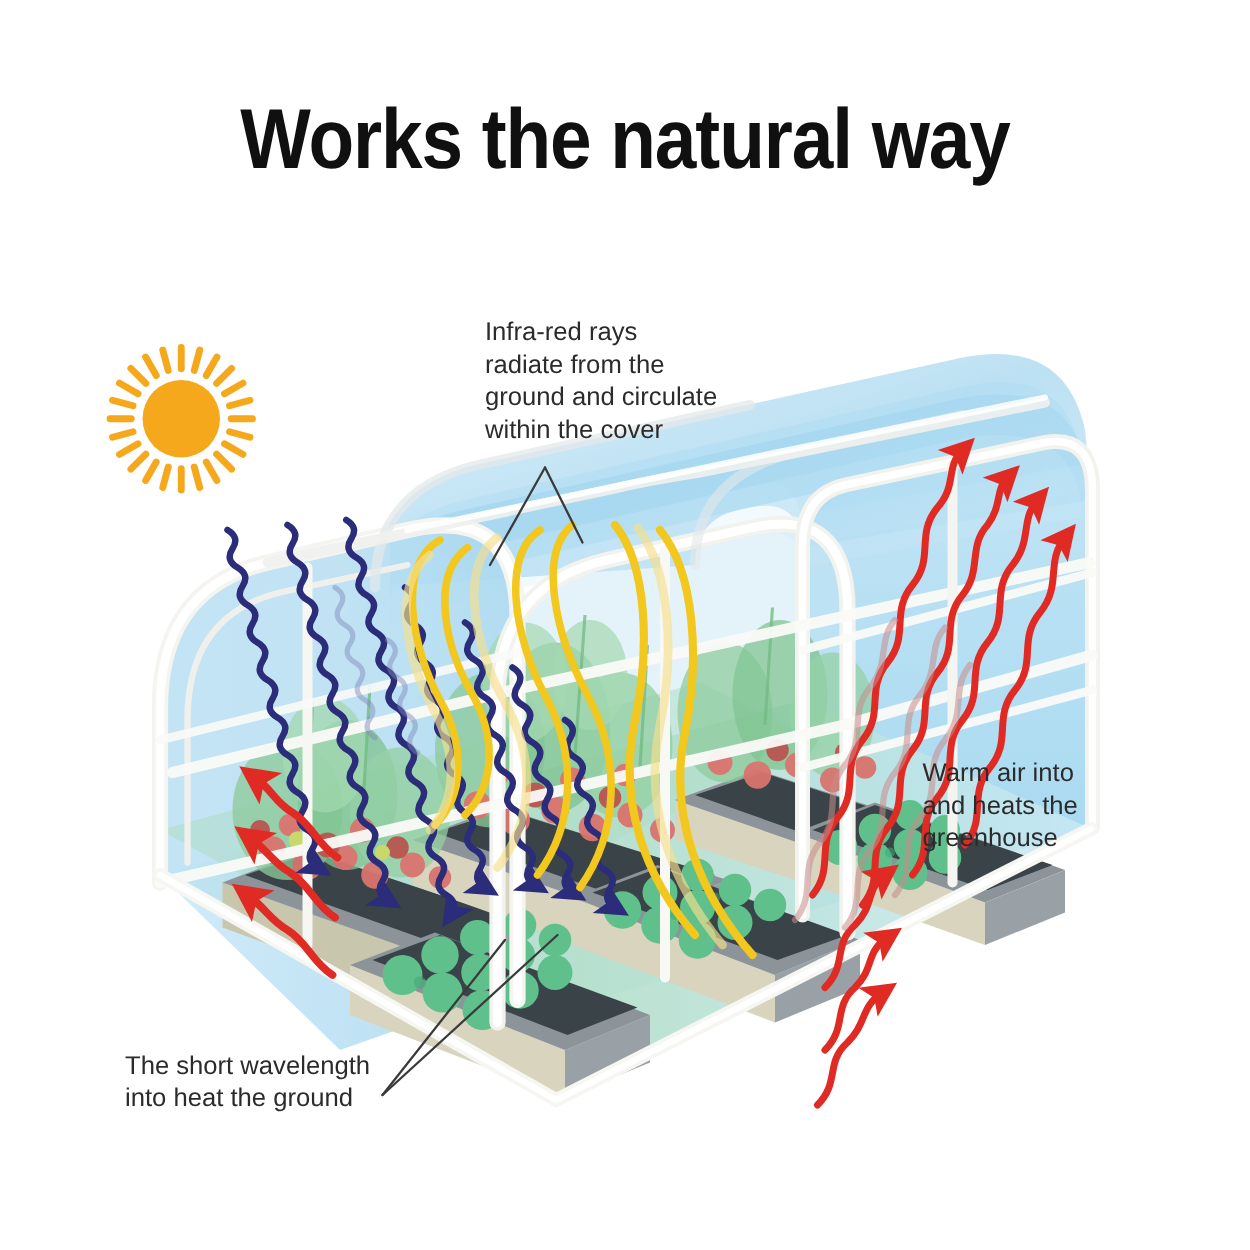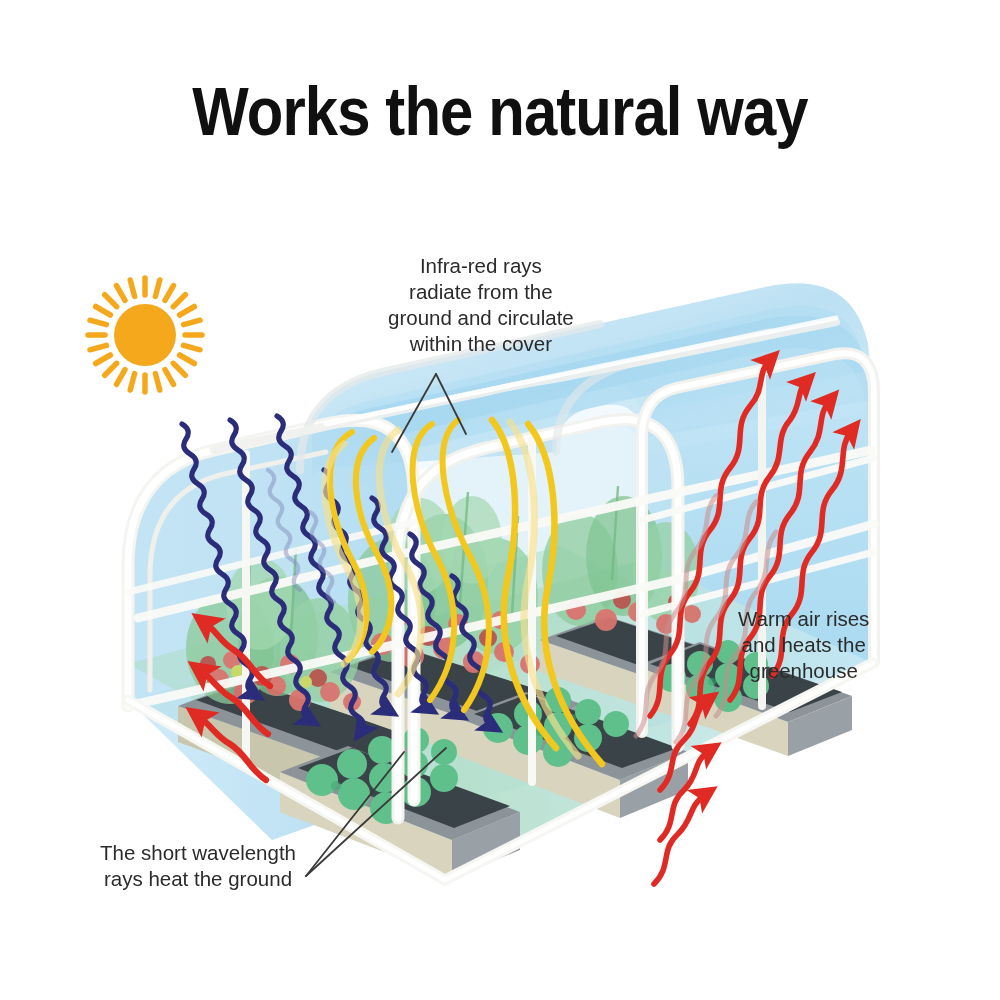--- a/index.html
+++ b/index.html
@@ -44,7 +44,6 @@
     line-height: 26px;
     font-weight: 400;
     white-space: pre-line;
-    text-align: center;
   }
   #label-sun      { left: 212px; top: 314px; }
   #label-infrared { left: 388px; top: 253px; }

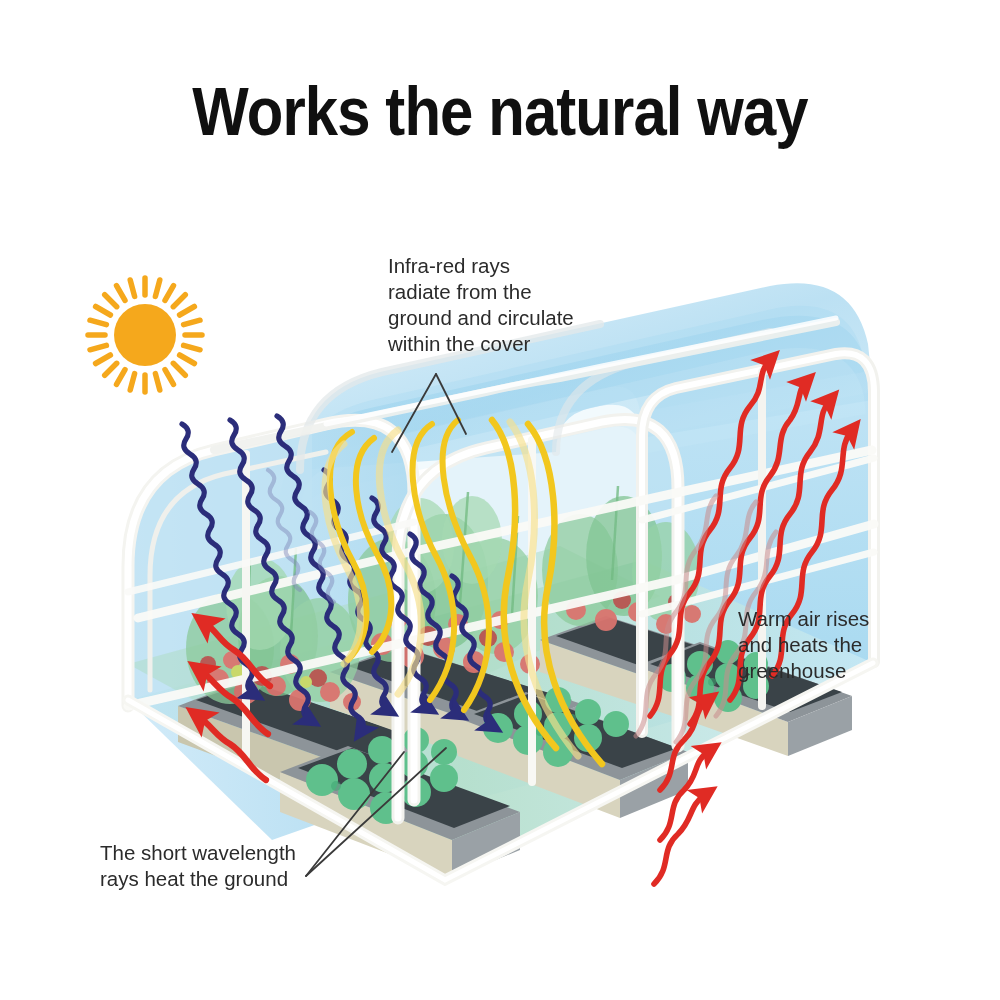--- a/index.html
+++ b/index.html
@@ -470,7 +470,7 @@
 within the cover</div>
 
 
-  <div class="callout" id="label-warm">Warm air rises
+  <div class="callout" id="label-warm">Warm air into
 and heats the
 greenhouse</div>
 

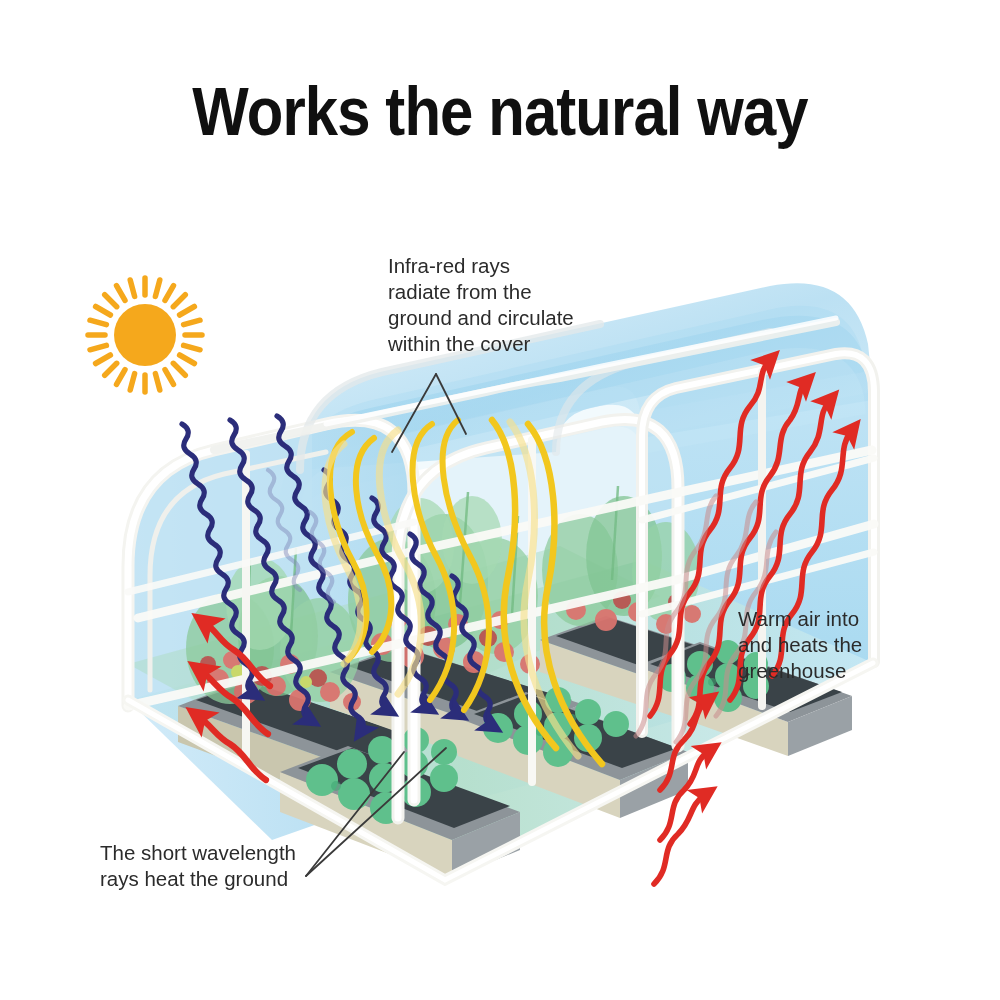--- a/index.html
+++ b/index.html
@@ -475,7 +475,7 @@
 greenhouse</div>
 
   <div class="callout" id="label-shortwl">The short wavelength
-rays heat the ground</div>
+into heat the ground</div>
 
 </div>
 

